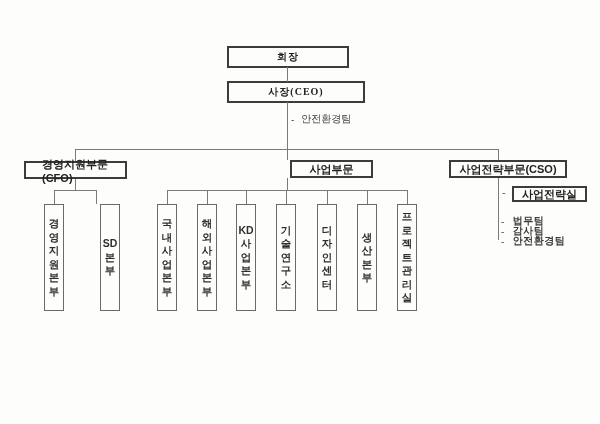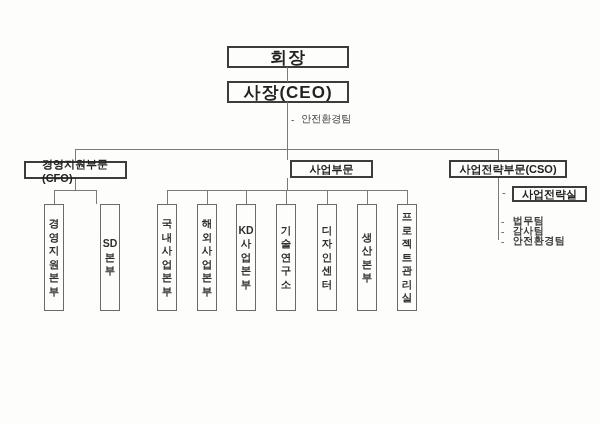--- a/index.html
+++ b/index.html
@@ -8,7 +8,7 @@
           color:#222;}
   .obox{position:absolute;border:2px solid #3c3c3c;background:#fdfdfb;display:flex;
         align-items:center;justify-content:center;font-weight:bold;box-sizing:border-box;}
-  .obox.main{font-size:17px;letter-spacing:1px;}
+  .obox.main{font-size:10px;letter-spacing:1px;font-family:Liberation Serif, serif;}
   .obox.div{font-size:11px;}
   .obox.office{border-width:2px;font-size:11px;}
   .vbox{position:absolute;top:204px;width:20px;height:107px;border:1.4px solid #6a6a6a;

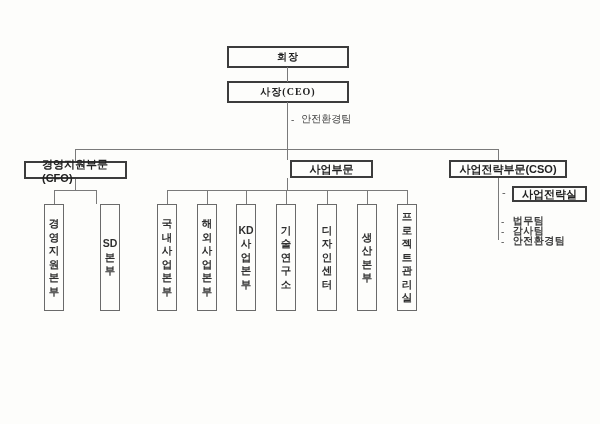--- a/index.html
+++ b/index.html
@@ -35,7 +35,7 @@
   <div class="obox main" style="left:227px;top:46px;width:122px;height:22px;">
     <span>회장</span>
   </div>
-  <div class="obox main" style="left:227px;top:81px;width:122px;height:22px;">
+  <div class="obox main" style="left:227px;top:81px;width:138px;height:22px;">
     <span>사장(CEO)</span>
   </div>
 

